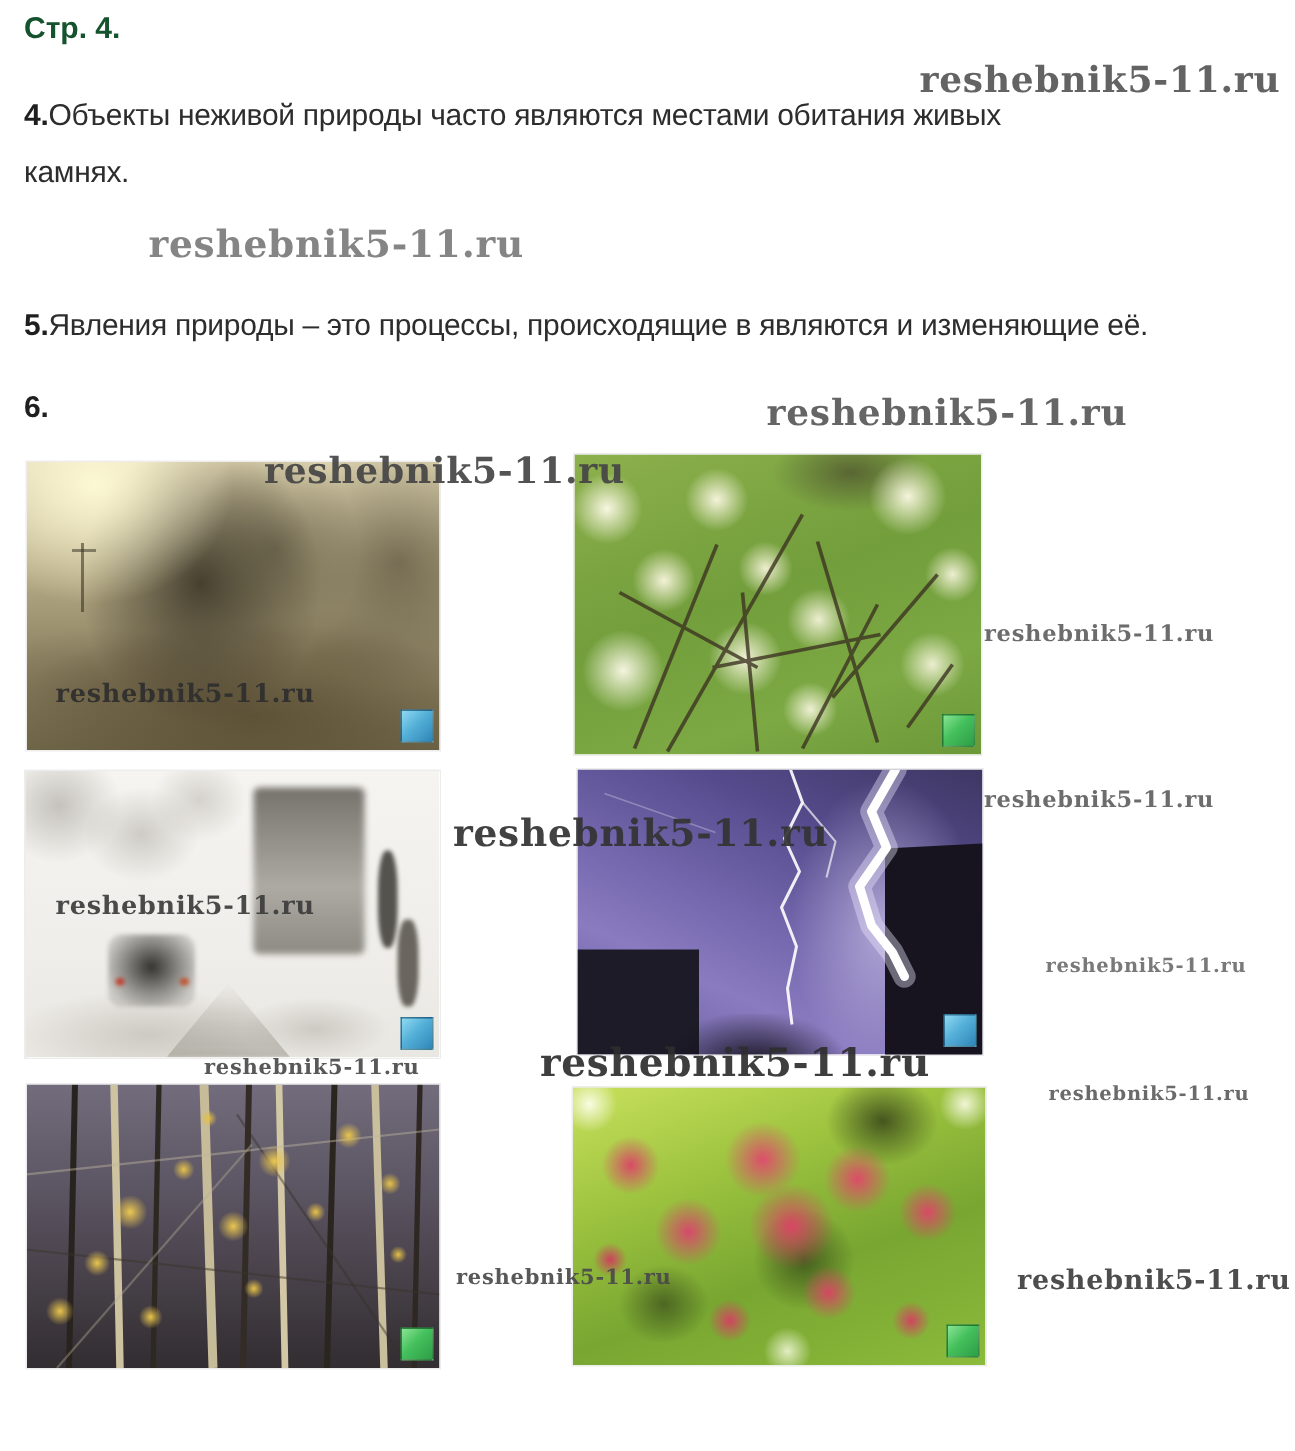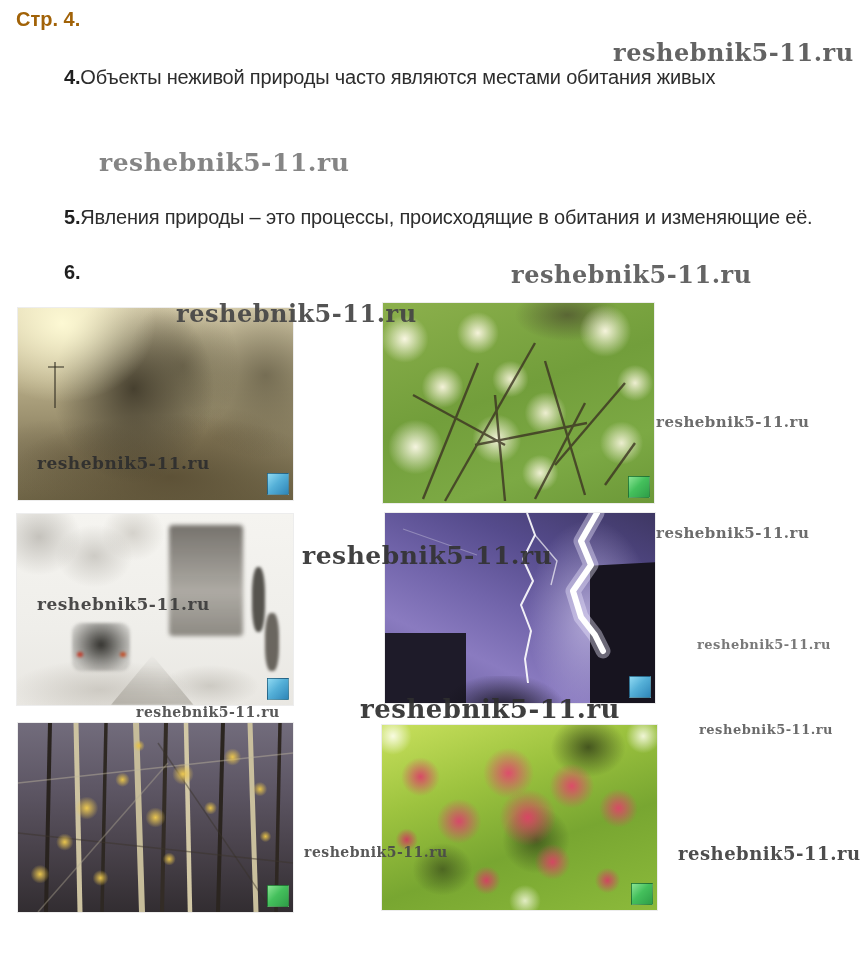--- a/index.html
+++ b/index.html
@@ -8,7 +8,7 @@
   .page{position:absolute;inset:0;}
 
   
-  .heading{position:absolute;left:16px;top:8px;font-size:20px;font-weight:bold;color:#a16207;}
+  .heading{position:absolute;left:16px;top:8px;font-size:20px;font-weight:bold;color:#14532d;}
   .para{position:absolute;left:16px;margin-left:48px;}
   .para .line{line-height:38px;font-size:20px;letter-spacing:-0.2px;white-space:nowrap;color:#2d2d2d;}
   .para .num{font-weight:bold;color:#1f1f1f;}

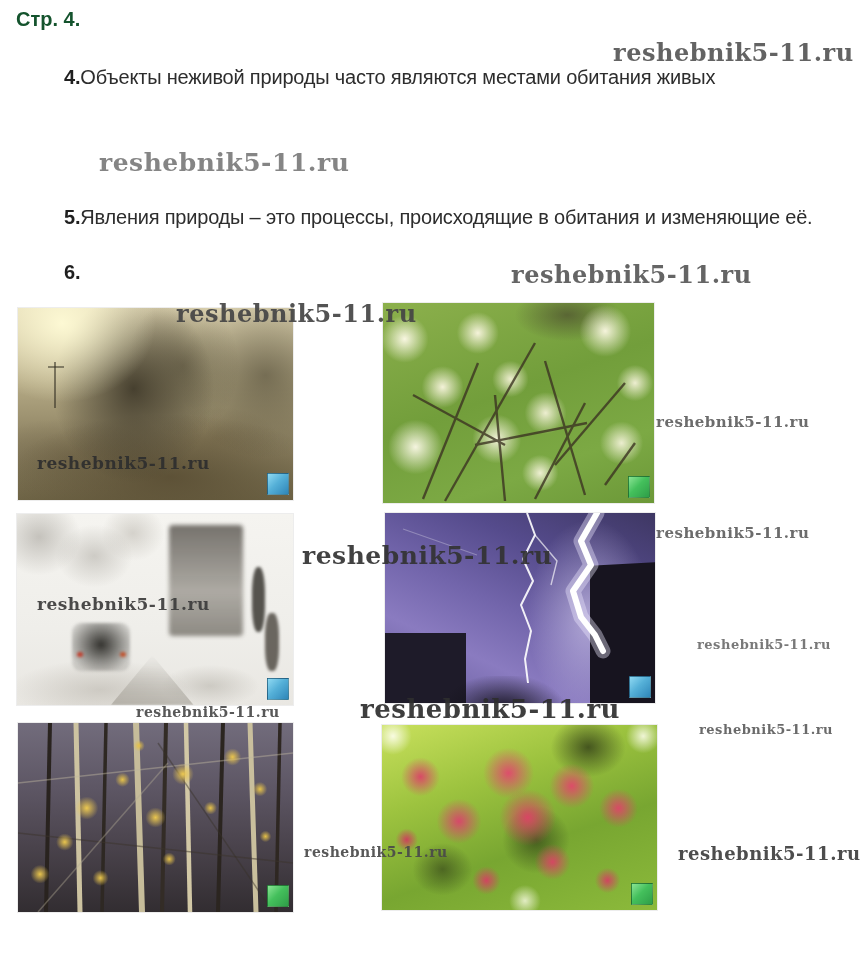--- a/index.html
+++ b/index.html
@@ -9,7 +9,7 @@
 
   
   .heading{position:absolute;left:16px;top:8px;font-size:20px;font-weight:bold;color:#14532d;}
-  .para{position:absolute;left:16px;margin-left:48px;}
+  .para{position:absolute;left:16px;}
   .para .line{line-height:38px;font-size:20px;letter-spacing:-0.2px;white-space:nowrap;color:#2d2d2d;}
   .para .num{font-weight:bold;color:#1f1f1f;}
 

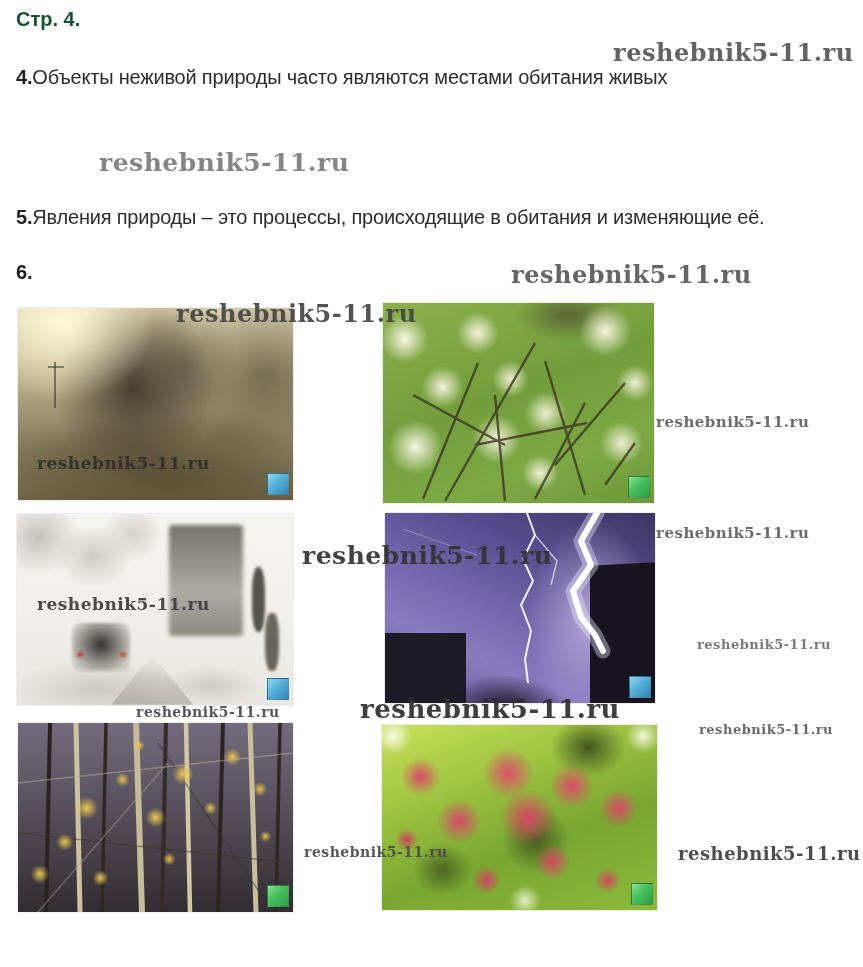--- a/index.html
+++ b/index.html
@@ -156,6 +156,7 @@
 
   <div class="para" style="top:58px">
     <div class="line"><span class="num">4.</span><span>Объекты неживой природы часто являются местами обитания живых</span></div>
+    <div class="line">камнях.</div>
   </div>
 
   <div class="para" style="top:198px">

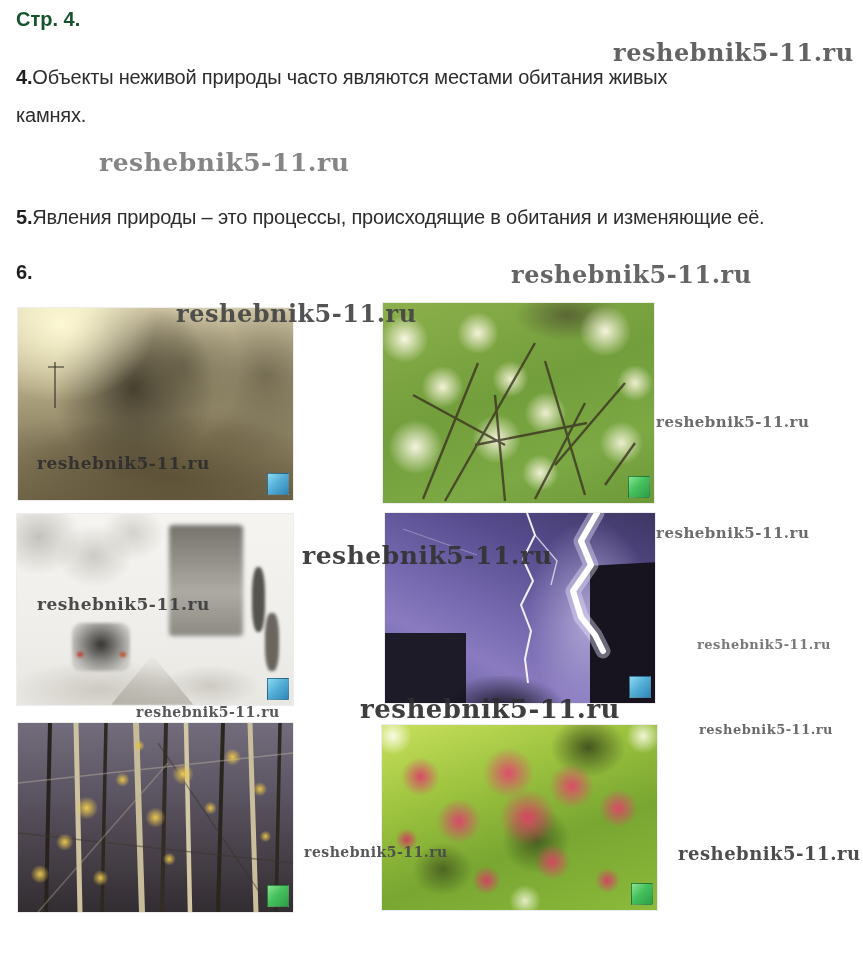--- a/index.html
+++ b/index.html
@@ -160,7 +160,7 @@
   </div>
 
   <div class="para" style="top:198px">
-    <div class="line"><span class="num">5.</span><span>Явления природы – это процессы, происходящие в обитания и изменяющие её.</span></div>
+    <div class="line"><span class="num">5.</span><span>Явления природы – это процессы, происходящие в являются и изменяющие её.</span></div>
   </div>
 
   <div class="para" style="top:253px">

